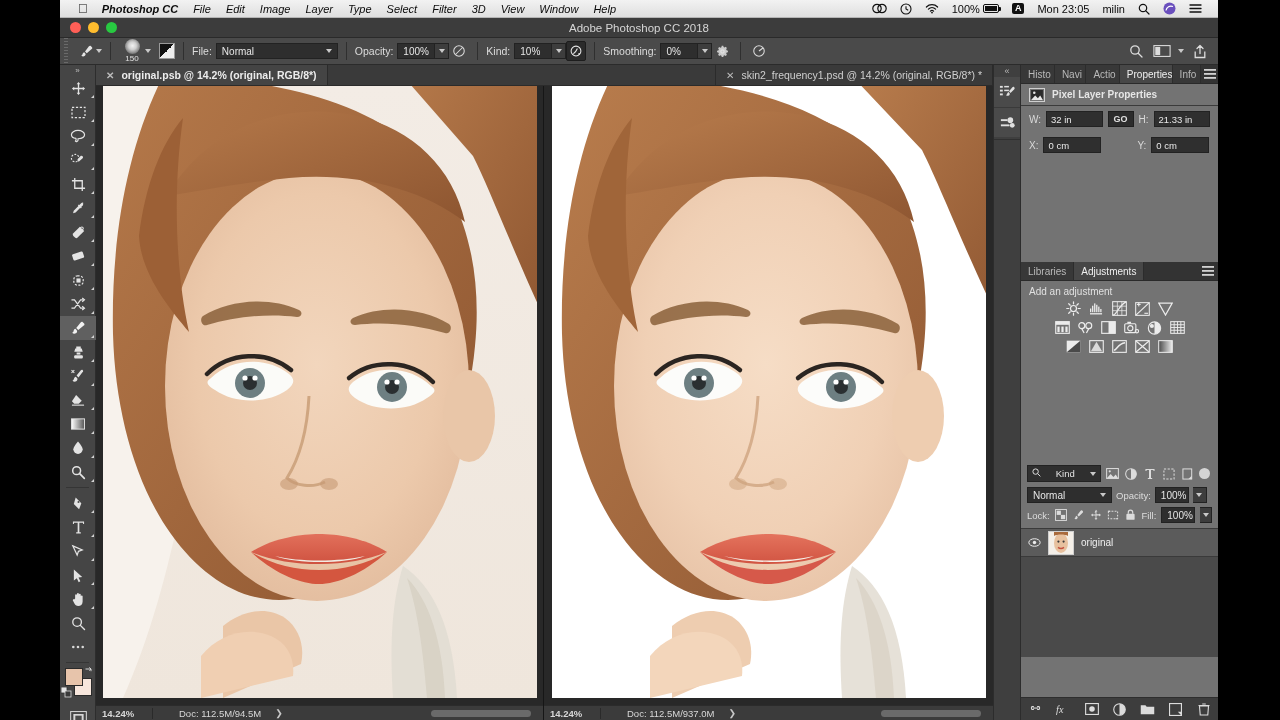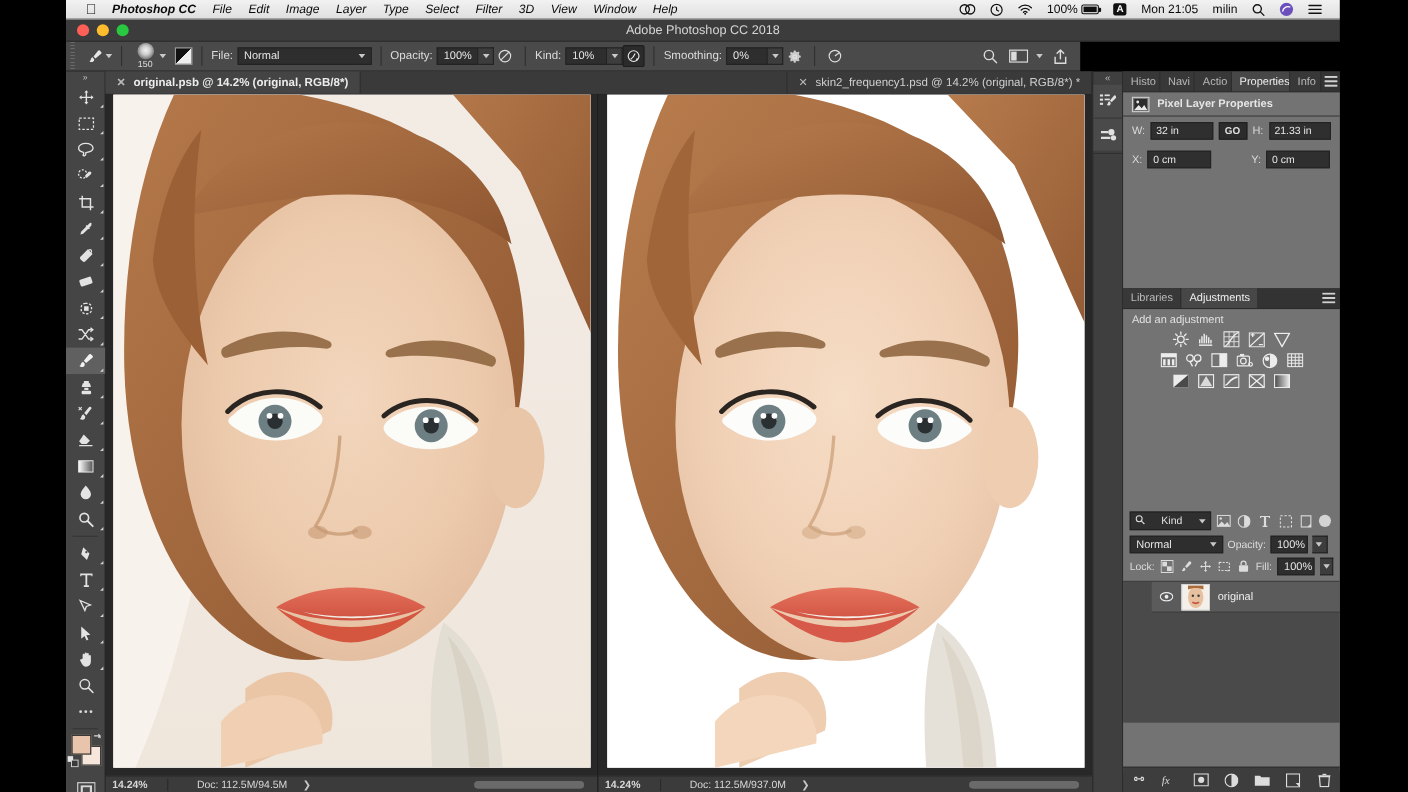--- a/index.html
+++ b/index.html
@@ -241,7 +241,7 @@
       <span class="ri">
         <span class="badgeA">A</span>
       </span>
-      <span class="ri">Mon 21:05</span>
+      <span class="ri">Mon 23:05</span>
       <span class="ri">milin</span>
       <span class="ri">
         <svg width="12" height="12" viewBox="0 0 12 12">

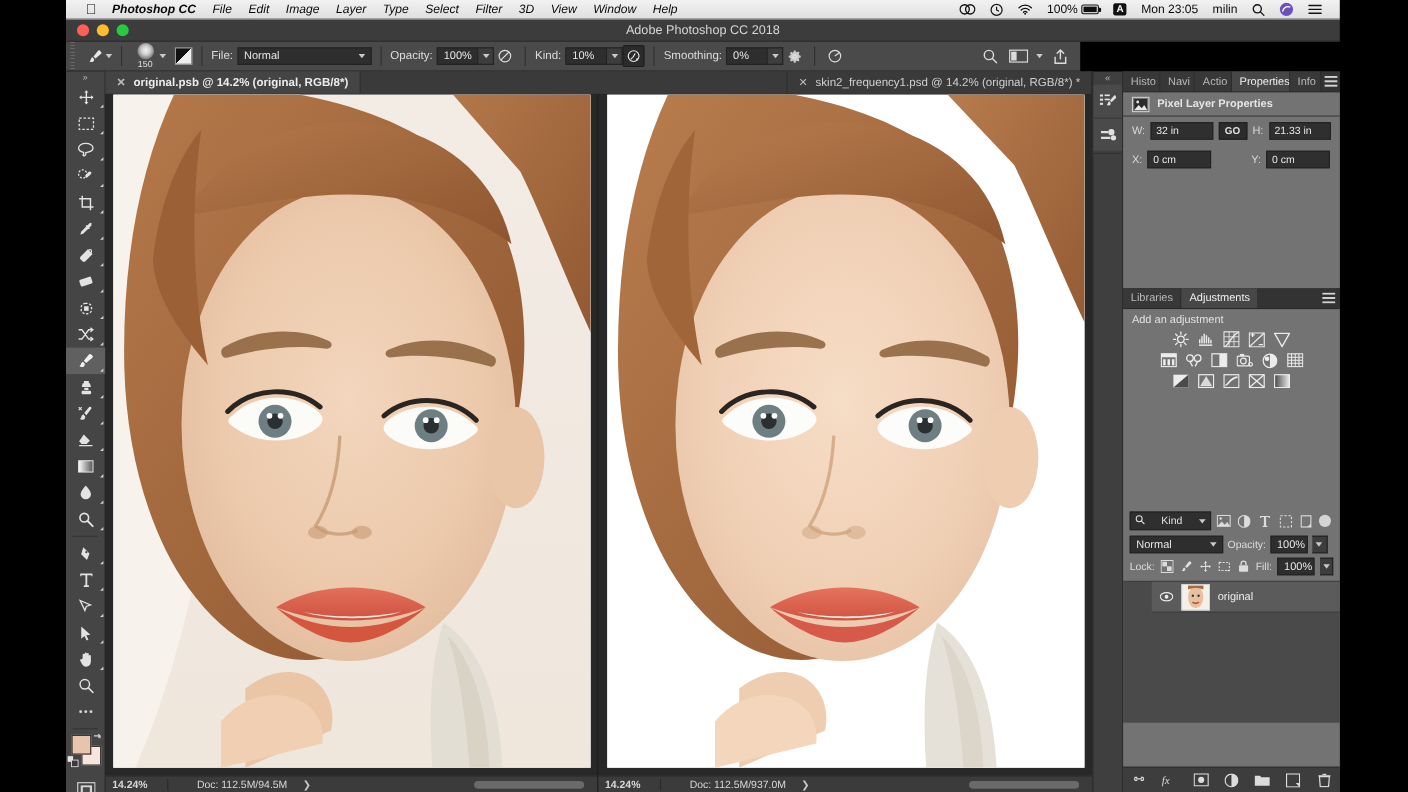--- a/index.html
+++ b/index.html
@@ -51,7 +51,7 @@
 
   
   .optbar{
-    position:absolute; left:60px; top:38px; width:922px; height:27px;
+    position:absolute; left:60px; top:38px; width:1158px; height:27px;
     background:#4a4a4a; border-bottom:1px solid #2b2b2b;
     display:flex; align-items:center; font-size:10.5px; color:#dcdcdc;
   }

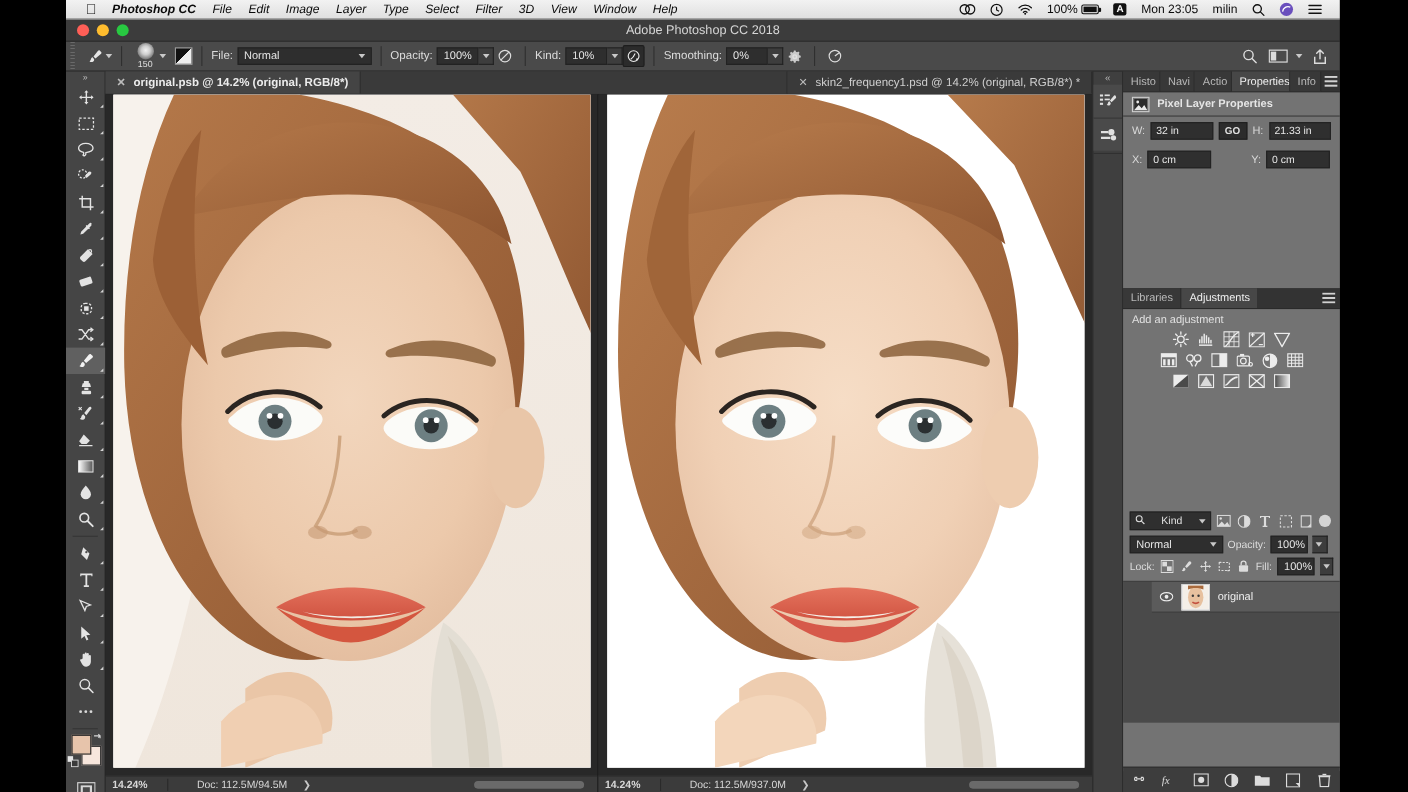--- a/index.html
+++ b/index.html
@@ -172,7 +172,7 @@
   .toggleknob{width:11px;height:11px;border-radius:50%;background:#d4d4d4;margin-left:auto;margin-right:2px;}
   .lay-blend{display:flex;align-items:center;gap:4px;padding:0 6px 4px;font-size:9.5px;color:#ddd;}
   .lay-lock{display:flex;align-items:center;gap:5px;padding:0 6px 5px;font-size:9.5px;color:#ddd;border-bottom:1px solid #3a3a3a;}
-  .layerrow{display:flex;align-items:center;gap:7px;height:28px;padding:12px 6px;background:#5b5b5b;border-bottom:1px solid #3a3a3a;margin-left:26px;}
+  .layerrow{display:flex;align-items:center;gap:7px;height:28px;padding:12px 6px;background:#5b5b5b;border-bottom:1px solid #3a3a3a;}
   .eye{width:14px;display:flex;align-items:center;justify-content:center;color:#e8e8e8;}
   .lthumb{width:26px;height:24px;border:1px solid #cfcfcf;overflow:hidden;background:#fff;position:relative;}
   .lname{font-size:10px;color:#eee;}

